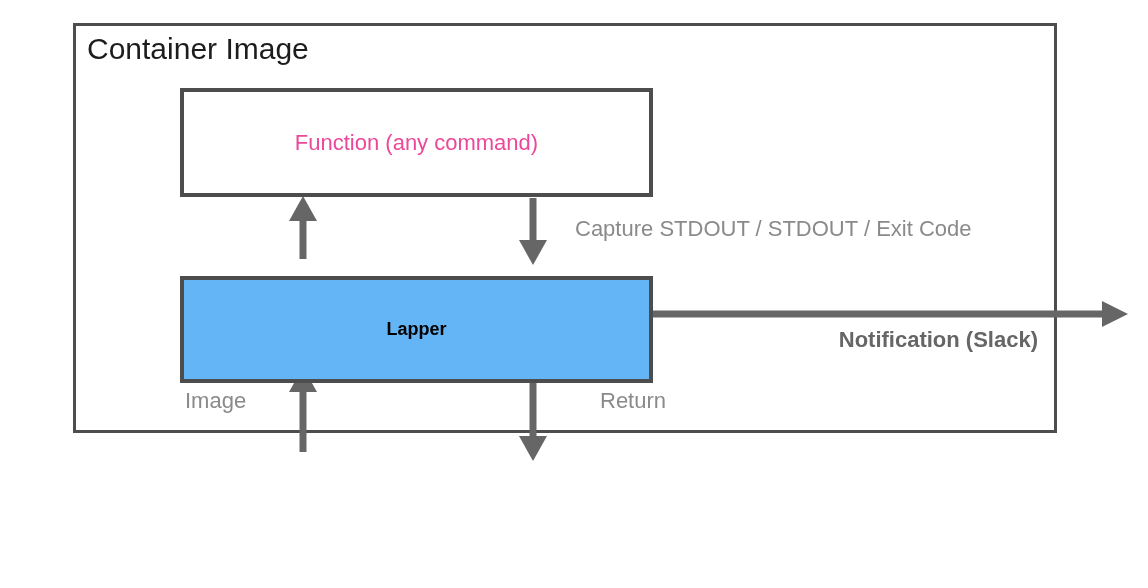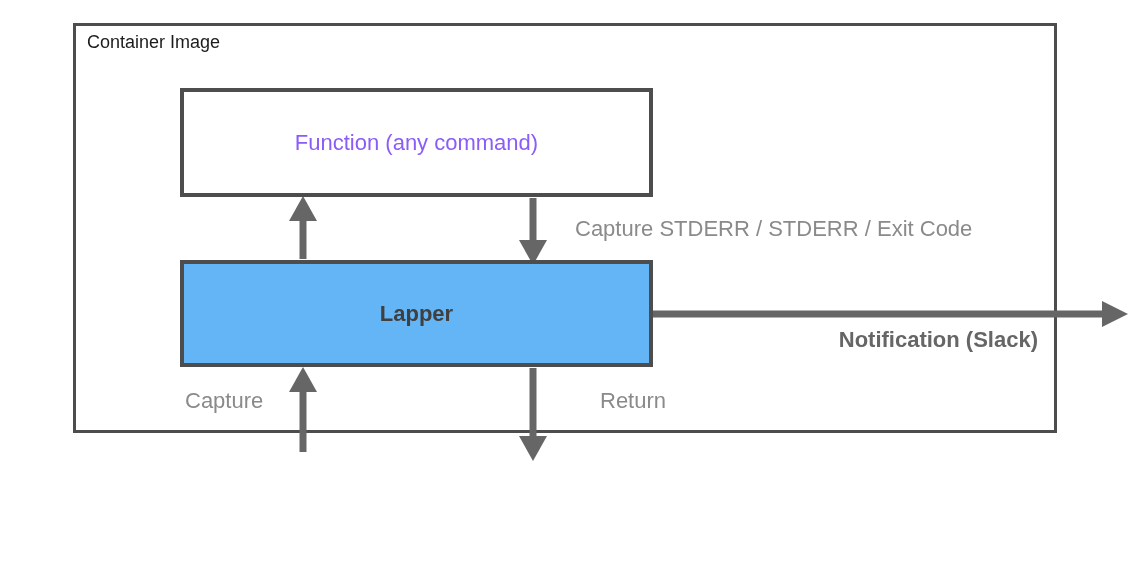--- a/index.html
+++ b/index.html
@@ -21,7 +21,7 @@
   .container-label {
     position: absolute;
     left: 87px; top: 32px;
-    font-size: 18px;
+    font-size: 30px;
     color: #1c1c1c;
     white-space: nowrap;
   }

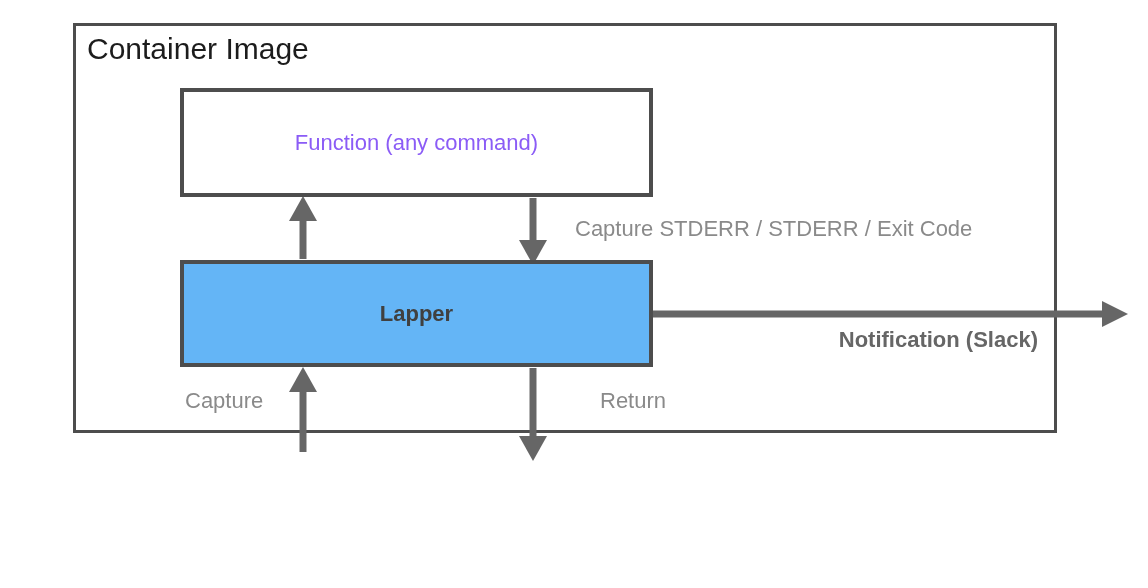--- a/index.html
+++ b/index.html
@@ -35,7 +35,7 @@
     align-items: center;
     justify-content: center;
     font-size: 22px;
-    color: #8b5cf6;
+    color: #ec4899;
     white-space: nowrap;
   }
   .node-function { top: 88px;  height: 101px; }

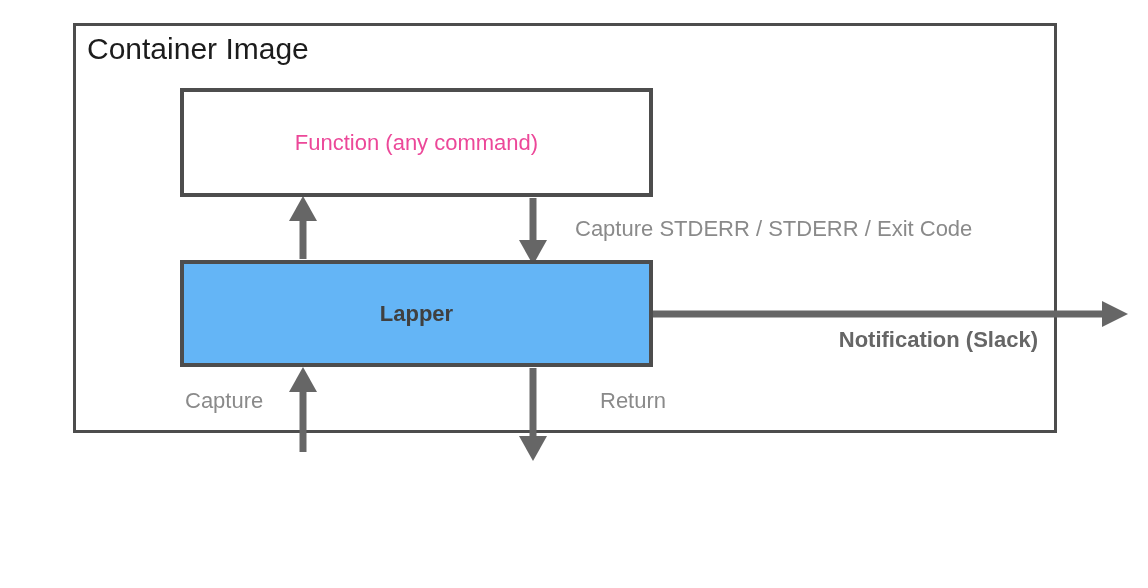--- a/index.html
+++ b/index.html
@@ -106,7 +106,7 @@
 
 
 
-  <div class="edge-label edge-label-capture">Capture STDERR / STDERR / Exit Code</div>
+  <div class="edge-label edge-label-capture">Capture STDOUT / STDOUT / Exit Code</div>
 
   <div class="edge-label edge-label-invoke">Capture</div>
 

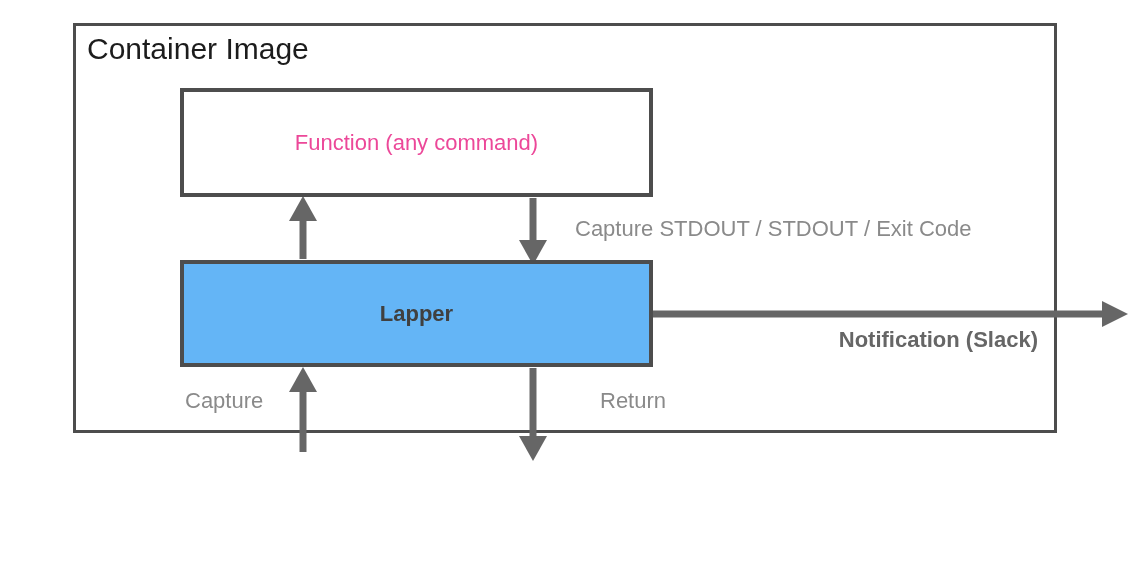--- a/index.html
+++ b/index.html
@@ -39,7 +39,7 @@
     white-space: nowrap;
   }
   .node-function { top: 88px;  height: 101px; }
-  .node-lapper   { top: 260px; height: 99px;  background: #64b5f6; font-weight: bold; font-size: 22px; color: #404040; }
+  .node-lapper   { top: 276px; height: 99px;  background: #64b5f6; font-weight: bold; font-size: 18px; color: #000000; }
   .node-lambda   { top: 452px; height: 98px;  }
   .arrow-layer {
     position: absolute;

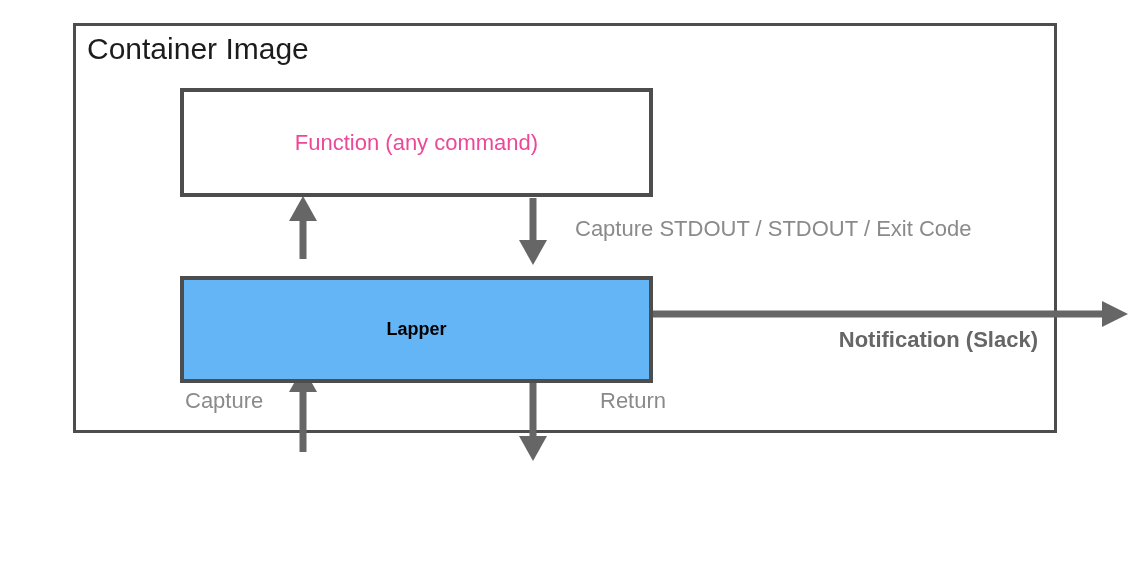--- a/index.html
+++ b/index.html
@@ -108,7 +108,7 @@
 
   <div class="edge-label edge-label-capture">Capture STDOUT / STDOUT / Exit Code</div>
 
-  <div class="edge-label edge-label-invoke">Capture</div>
+  <div class="edge-label edge-label-invoke">Image</div>
 
   <div class="edge-label edge-label-return">Return</div>
 

